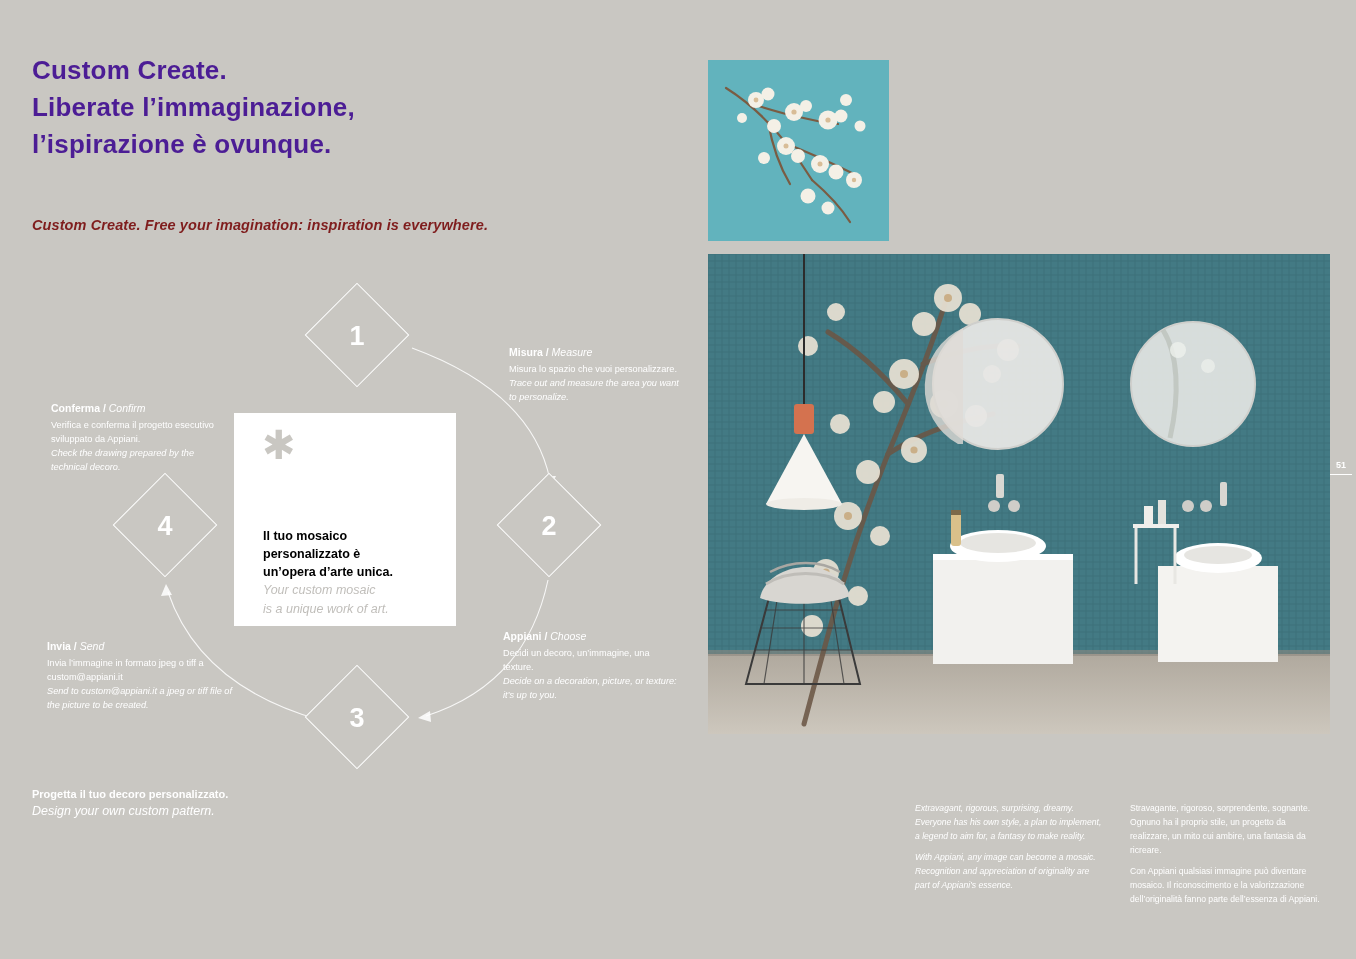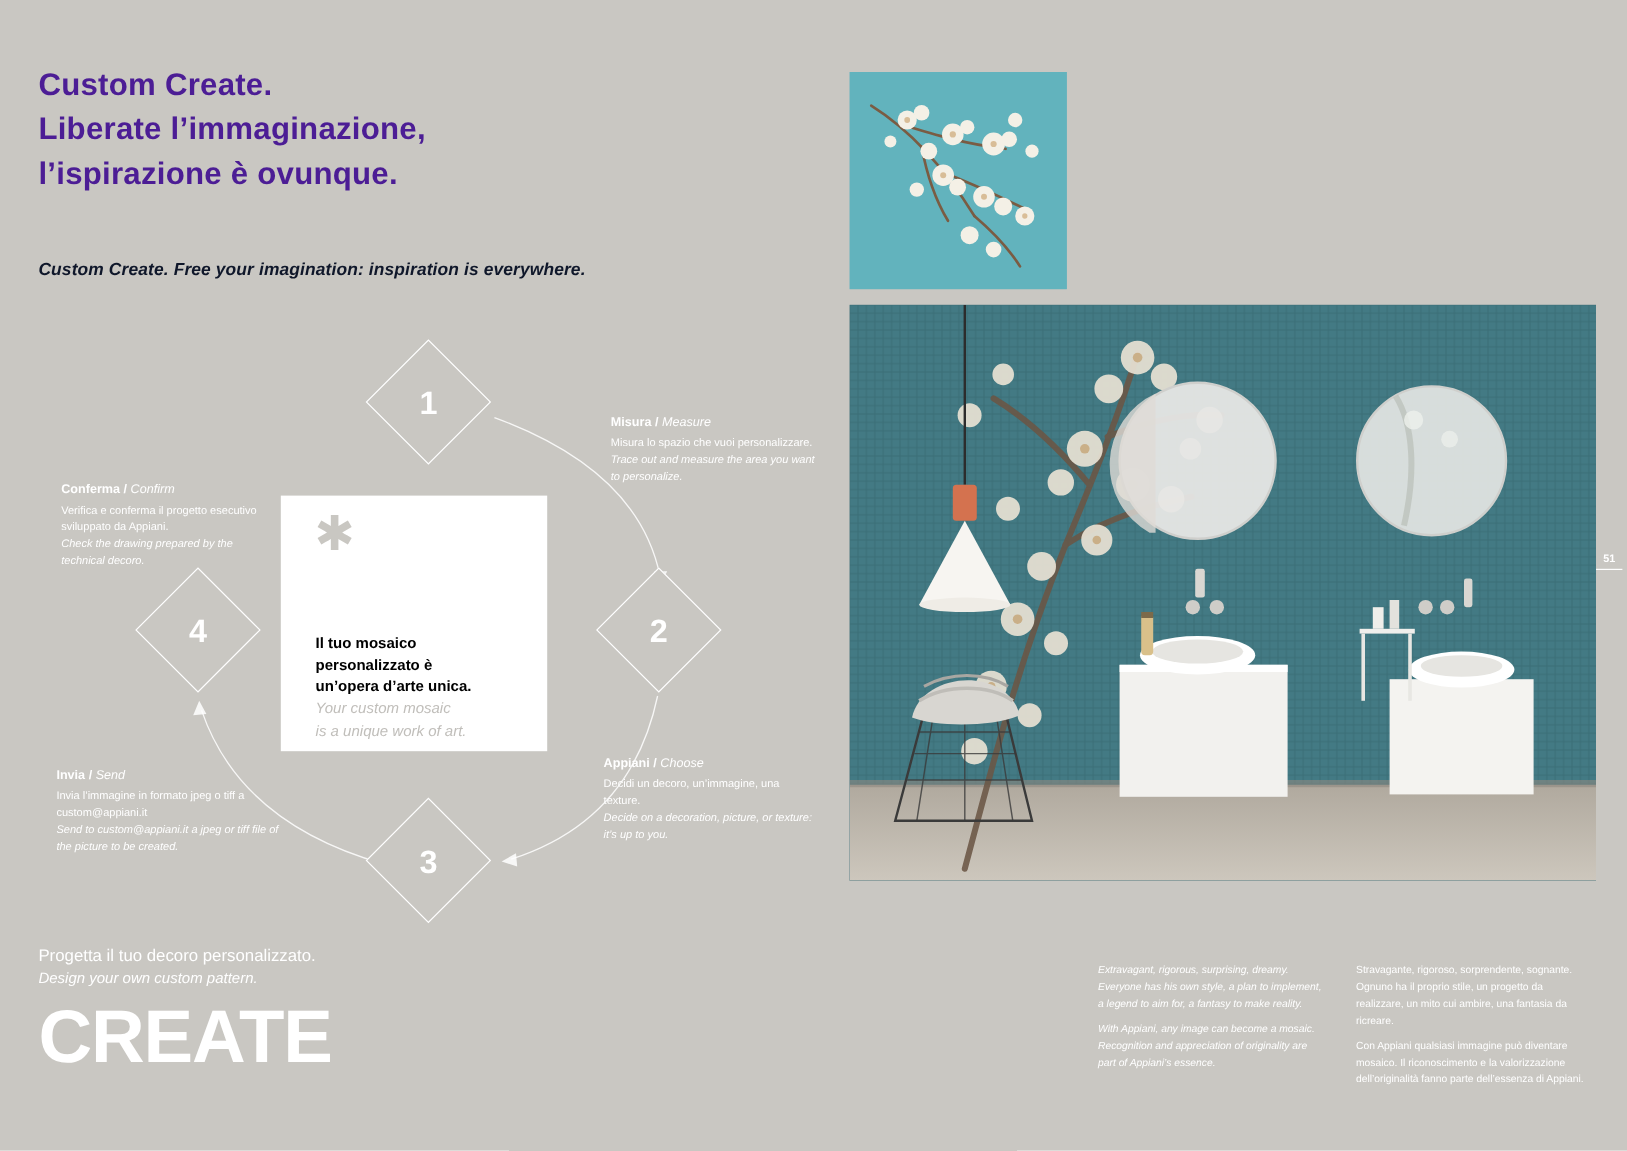--- a/index.html
+++ b/index.html
@@ -35,7 +35,7 @@
     position: absolute;
     left: 32px;
     top: 217px;
-    color: #0f172a;
+    color: #7f1d1d;
     font-size: 14.5px;
     font-weight: bold;
     font-style: italic;

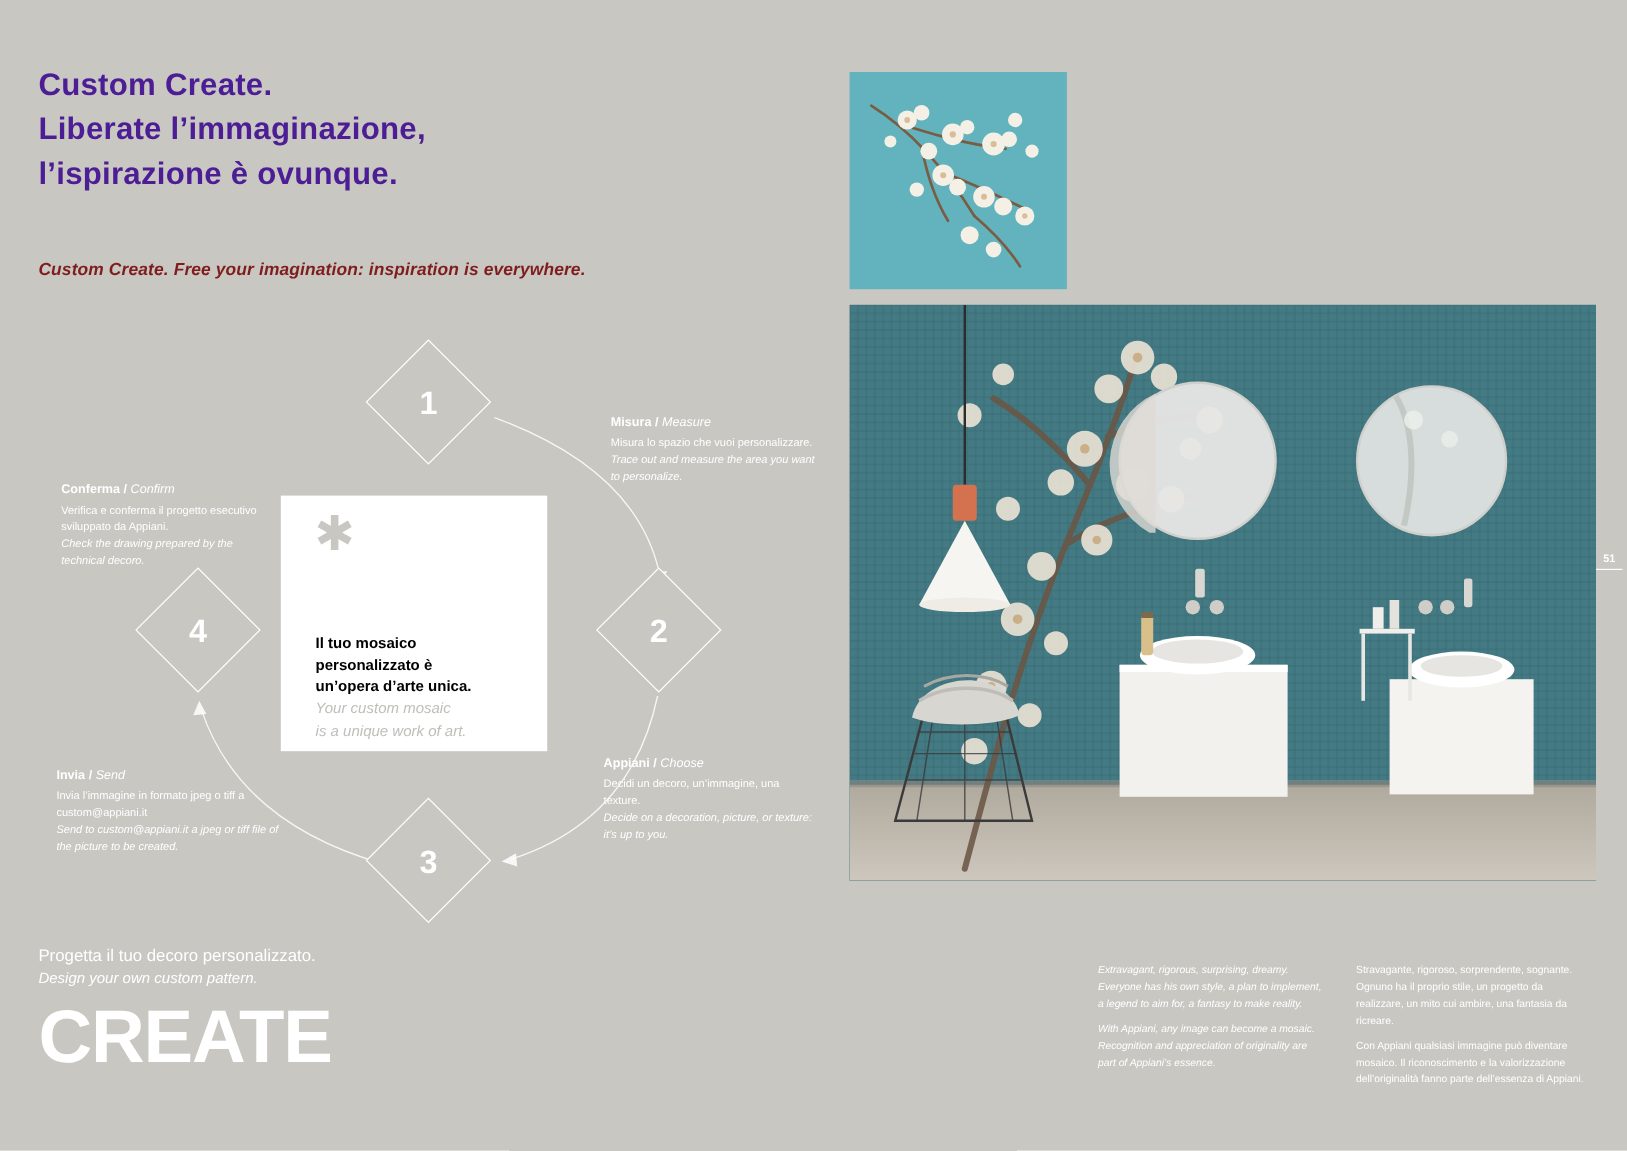--- a/index.html
+++ b/index.html
@@ -142,7 +142,7 @@
     top: 788px;
     color: #ffffff;
   }
-  .bl-it { font-size: 14px; }
+  .bl-it { font-size: 11px; font-weight: bold; }
   .bl-en { font-size: 12.5px; font-style: italic; margin-top: 4px; }
   .bl-create {
     font-size: 62px;

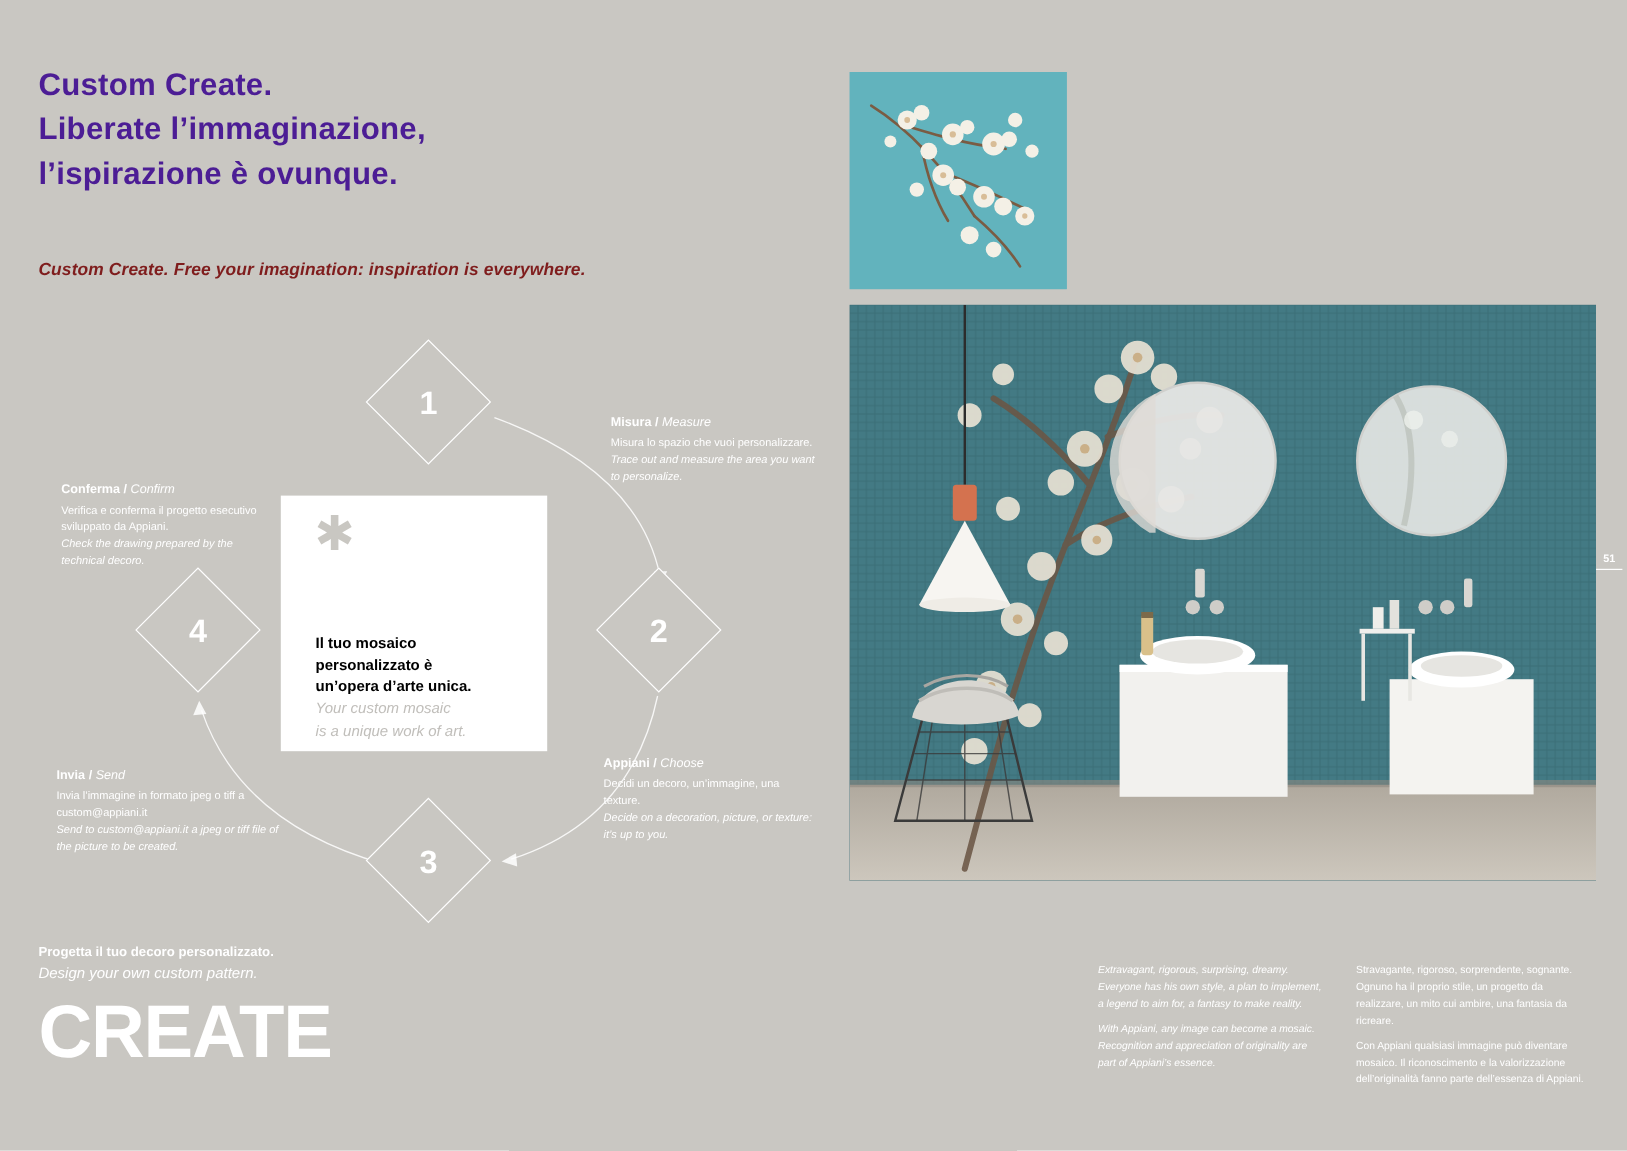--- a/index.html
+++ b/index.html
@@ -294,7 +294,6 @@
   <div class="bottom-left">
     <div class="bl-it">Progetta il tuo decoro personalizzato.</div>
     <div class="bl-en">Design your own custom pattern.</div>
-    <div class="bl-create">CREATE</div>
   </div>
 
   <div class="img-small">

